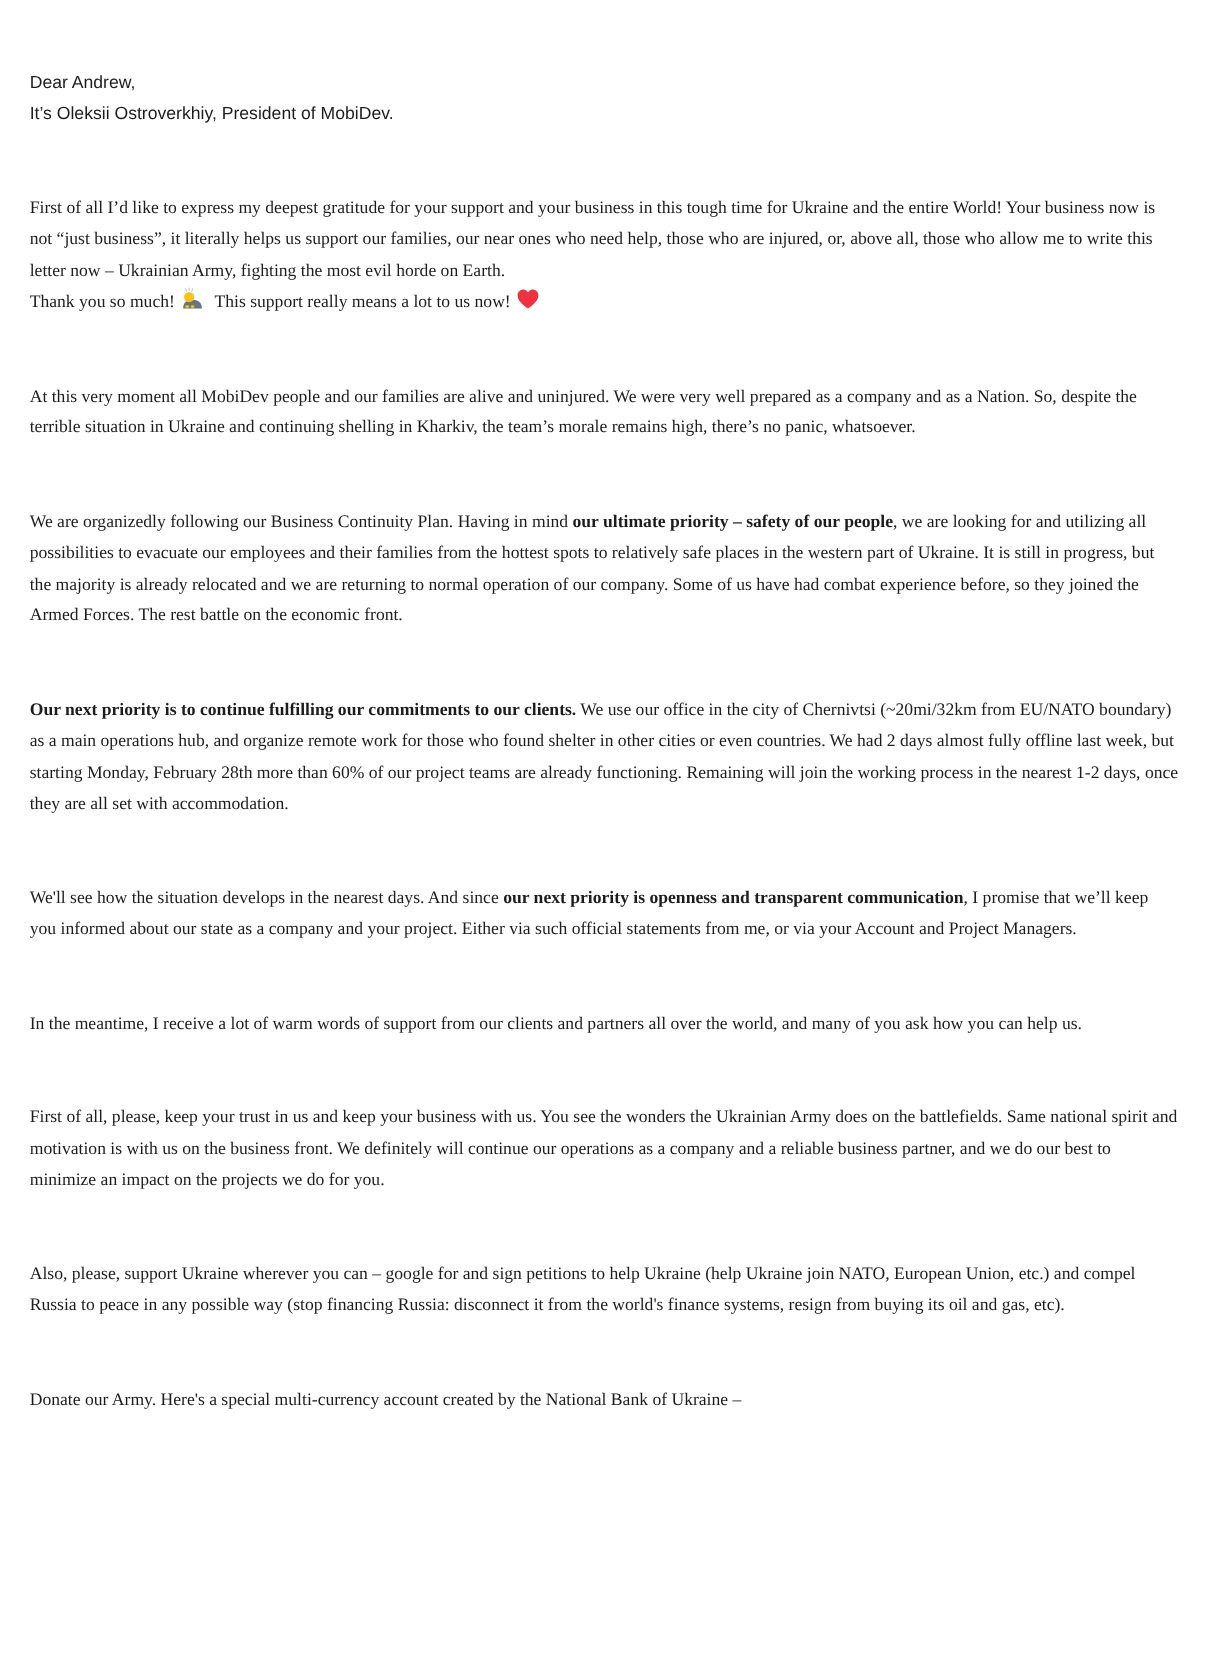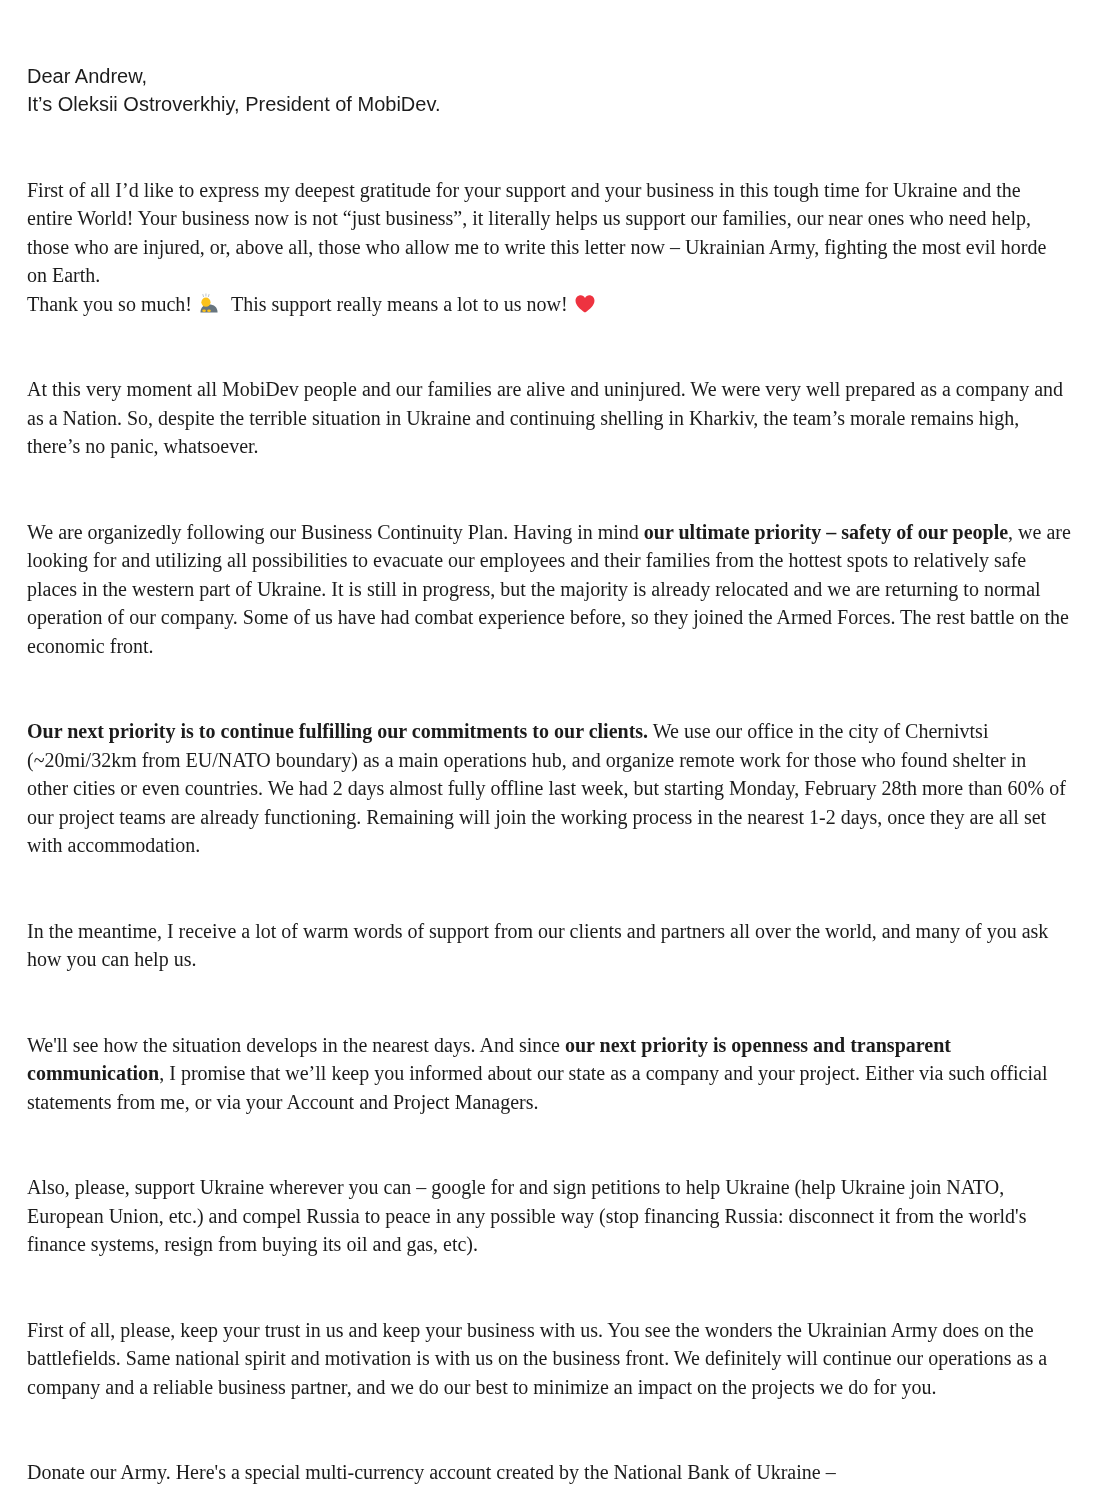--- a/index.html
+++ b/index.html
@@ -20,7 +20,7 @@
     box-sizing: content-box;
   }
   .para {
-    font-size: 20px;
+    font-size: 16px;
     line-height: 28.5px;
     white-space: pre-line;
     word-wrap: break-word;

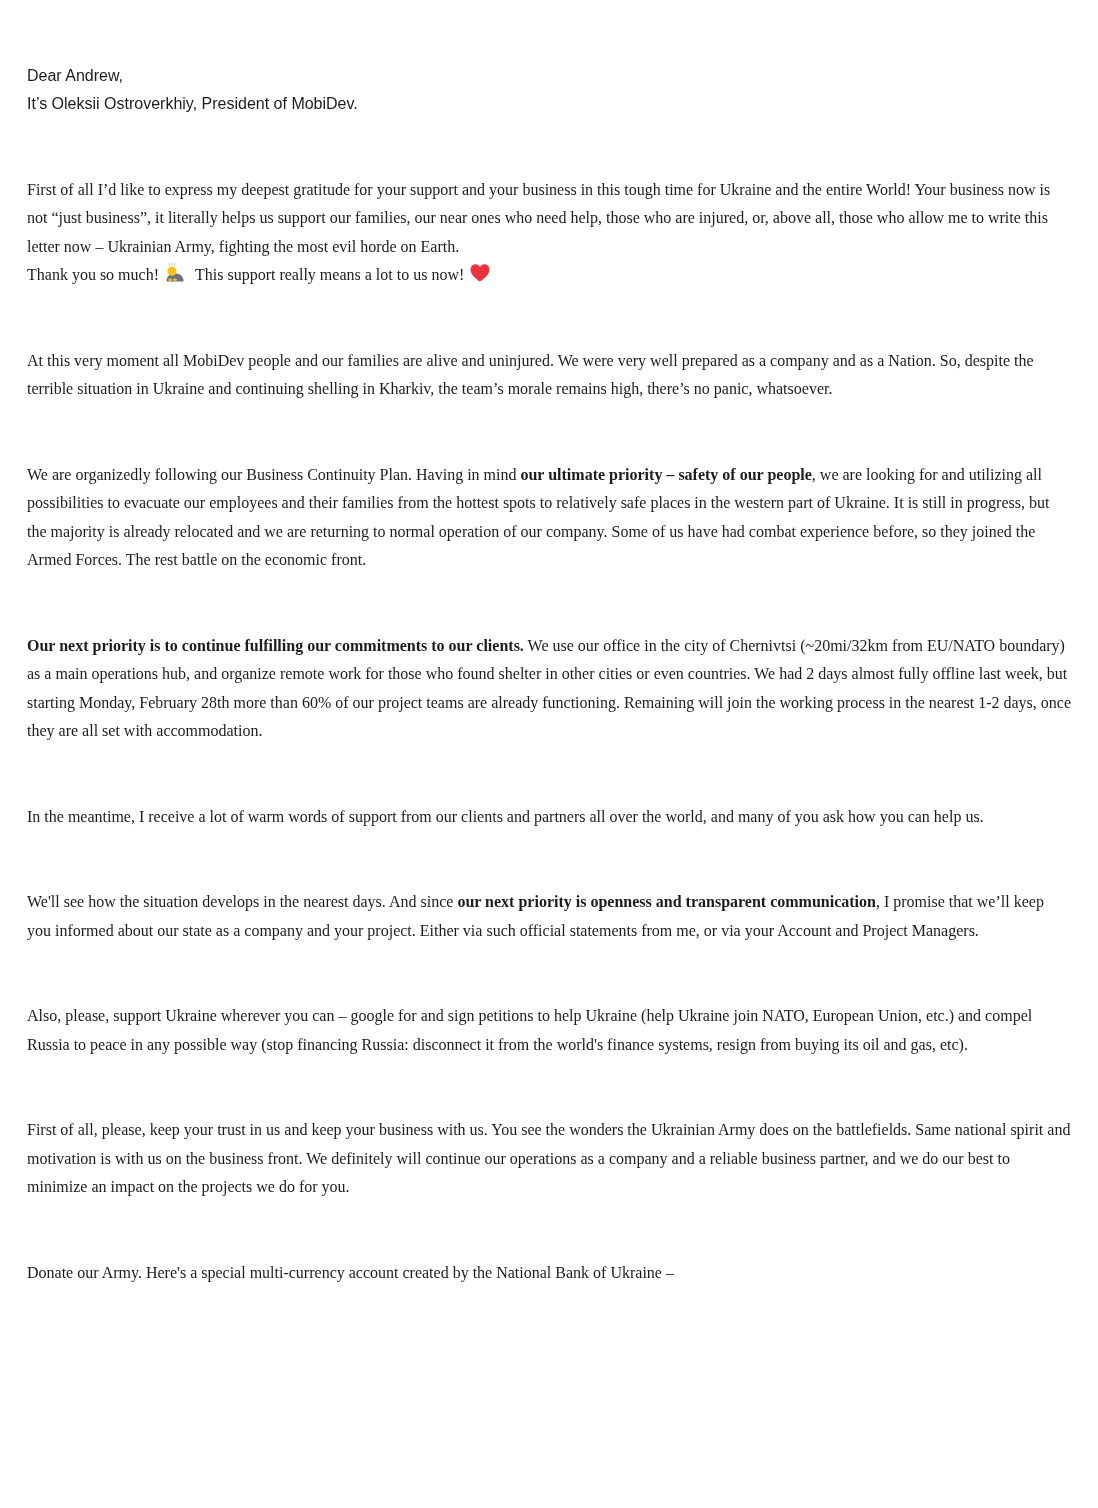--- a/index.html
+++ b/index.html
@@ -80,11 +80,11 @@
   </div>
 
   <div class="para">
-    <span>In the meantime, I receive a lot of warm words of support from our clients and partners all over the world, and many of you ask how you can help us.</span>
+    <span>We'll see how the situation develops in the nearest days. And since </span><span class="b">our next priority is openness and transparent communication</span><span>, I promise that we’ll keep you informed about our state as a company and your project. Either via such official statements from me, or via your Account and Project Managers.</span>
   </div>
 
   <div class="para">
-    <span>We'll see how the situation develops in the nearest days. And since </span><span class="b">our next priority is openness and transparent communication</span><span>, I promise that we’ll keep you informed about our state as a company and your project. Either via such official statements from me, or via your Account and Project Managers.</span>
+    <span>In the meantime, I receive a lot of warm words of support from our clients and partners all over the world, and many of you ask how you can help us.</span>
   </div>
 
   <div class="para">

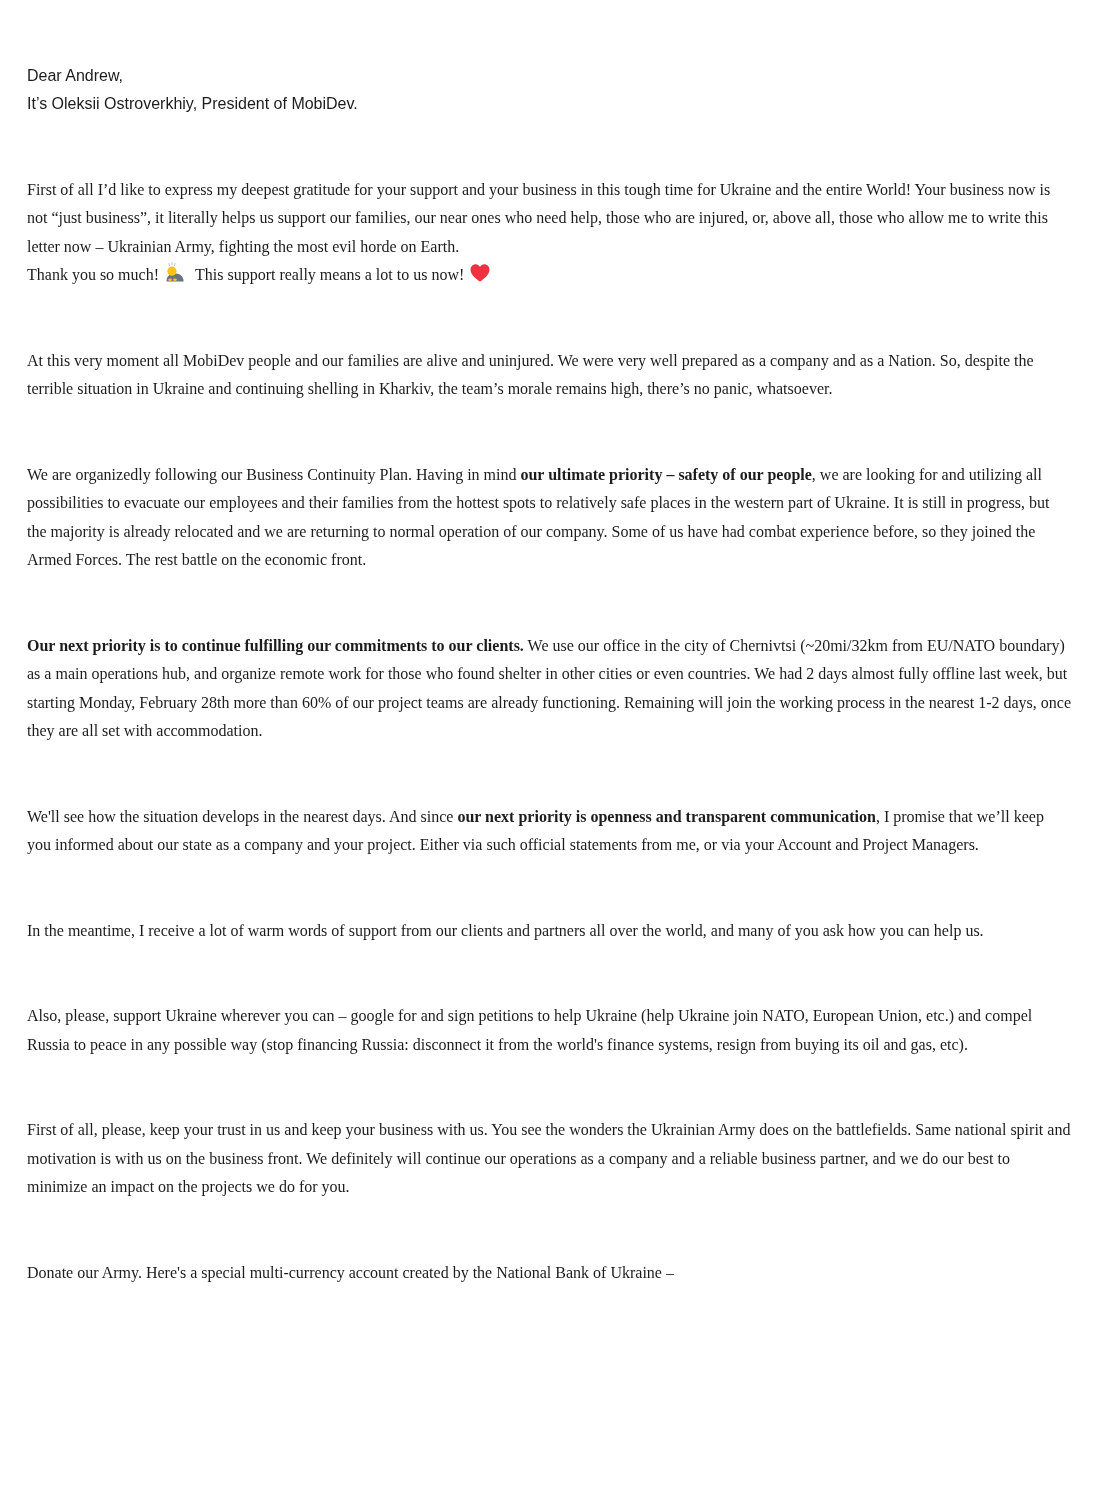--- a/index.html
+++ b/index.html
@@ -88,11 +88,11 @@
   </div>
 
   <div class="para">
-    <span>Also, please, support Ukraine wherever you can – google for and sign petitions to help Ukraine (help Ukraine join NATO, European Union, etc.) and compel Russia to peace in any possible way (stop financing Russia: disconnect it from the world's finance systems, resign from buying its oil and gas, etc).</span>
+    <span>First of all, please, keep your trust in us and keep your business with us. You see the wonders the Ukrainian Army does on the battlefields. Same national spirit and motivation is with us on the business front. We definitely will continue our operations as a company and a reliable business partner, and we do our best to minimize an impact on the projects we do for you.</span>
   </div>
 
   <div class="para">
-    <span>First of all, please, keep your trust in us and keep your business with us. You see the wonders the Ukrainian Army does on the battlefields. Same national spirit and motivation is with us on the business front. We definitely will continue our operations as a company and a reliable business partner, and we do our best to minimize an impact on the projects we do for you.</span>
+    <span>Also, please, support Ukraine wherever you can – google for and sign petitions to help Ukraine (help Ukraine join NATO, European Union, etc.) and compel Russia to peace in any possible way (stop financing Russia: disconnect it from the world's finance systems, resign from buying its oil and gas, etc).</span>
   </div>
 
   <div class="para">

